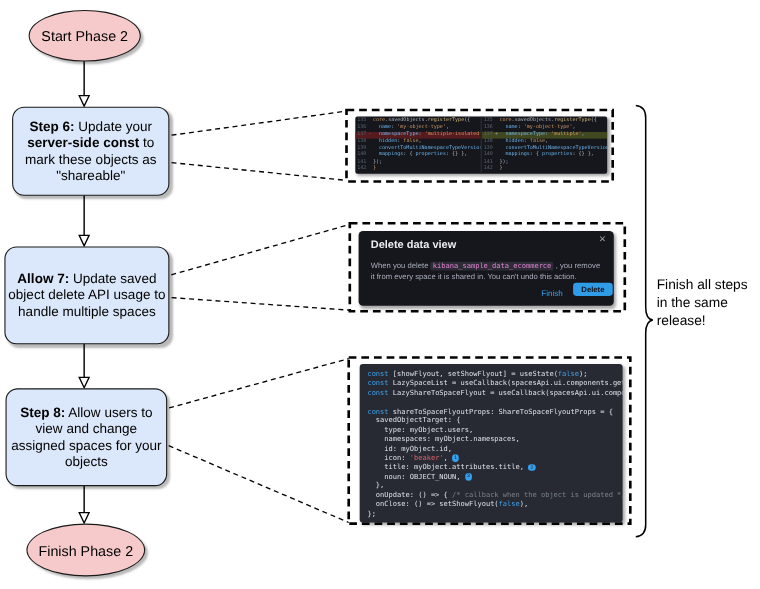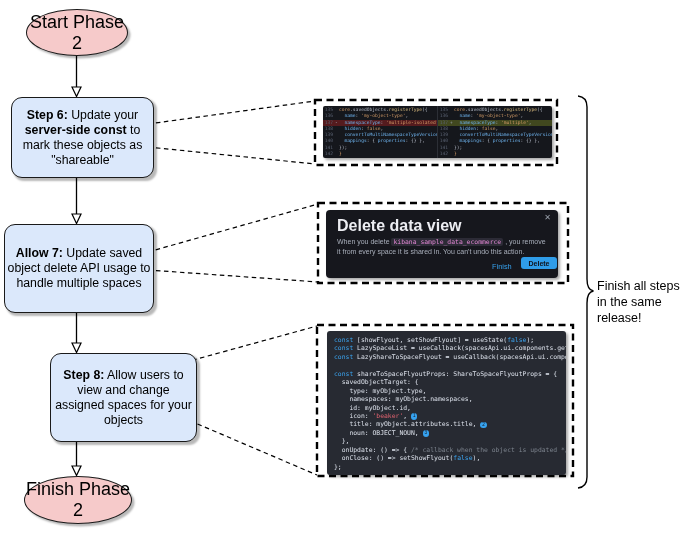--- a/index.html
+++ b/index.html
@@ -12,8 +12,8 @@
         text-align:center;background:#dbe8fb;border:1.3px solid #1a1a1a;border-radius:11px;
         box-shadow:2.5px 2.5px 2px rgba(0,0,0,.28);font-size:12.3px;line-height:15px;padding:2px;}
   .ellipse{position:absolute;display:flex;align-items:center;justify-content:center;
-        text-align:center;background:#f6caca;border:1.3px solid #1a1a1a;border-radius:50%;
-        box-shadow:2.5px 2.5px 2px rgba(0,0,0,.28);font-size:18px;}
+        text-align:left;background:#f6caca;border:1.3px solid #1a1a1a;border-radius:50%;
+        box-shadow:2.5px 2.5px 2px rgba(0,0,0,.28);font-size:13px;}
   .tk.b{font-weight:700;}
 
   

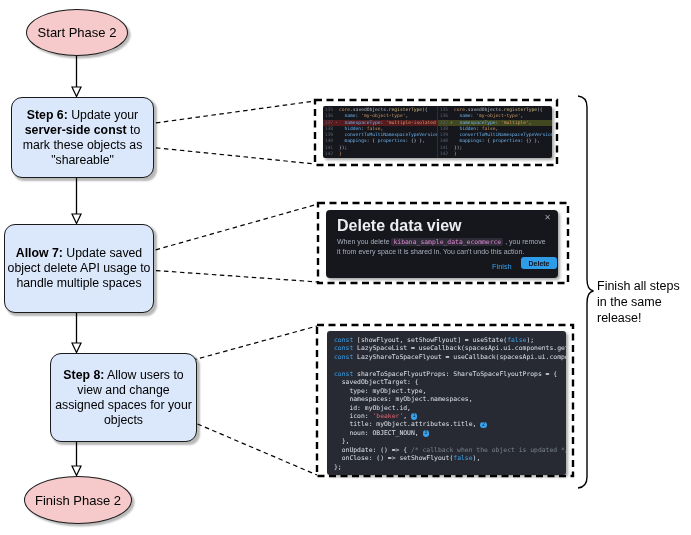--- a/index.html
+++ b/index.html
@@ -31,7 +31,7 @@
 
   
   #modal-inner{left:326px;top:210px;width:232px;height:68px;background:#16171d;border-radius:4px;}
-  #modal-title{position:absolute;left:11px;top:7px;font-size:16px;font-weight:700;color:#ecedf2;}
+  #modal-title{position:absolute;left:11px;top:7px;font-size:10px;font-weight:700;color:#ecedf2;}
   #modal-close{position:absolute;right:7px;top:3px;font-size:8px;color:#9aa0ab;cursor:default;}
   #modal-body{position:absolute;left:11px;top:27px;width:214px;font-size:7px;line-height:10px;color:#a8aeba;}
   .tk.code{background:#2c2b36;color:#e186d3;font-family:"DejaVu Sans Mono",monospace;

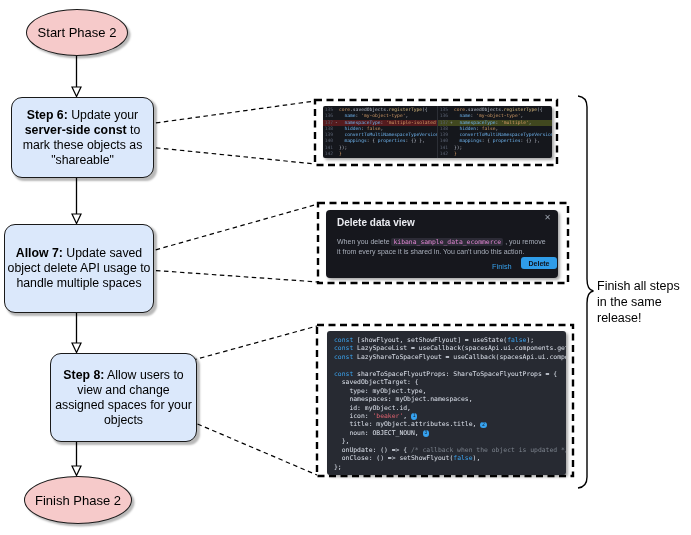--- a/index.html
+++ b/index.html
@@ -51,7 +51,7 @@
             color:#151820;font-size:4.6px;line-height:6.6px;text-align:center;
             font-family:"Liberation Sans",sans-serif;vertical-align:0.5px;}
 
-  #brace-note{position:absolute;left:597px;top:278px;width:92px;font-size:12.5px;line-height:16px;}
+  #brace-note{position:absolute;left:597px;top:251px;width:92px;font-size:12.5px;line-height:16px;}
 </style>
 </head>
 <body>

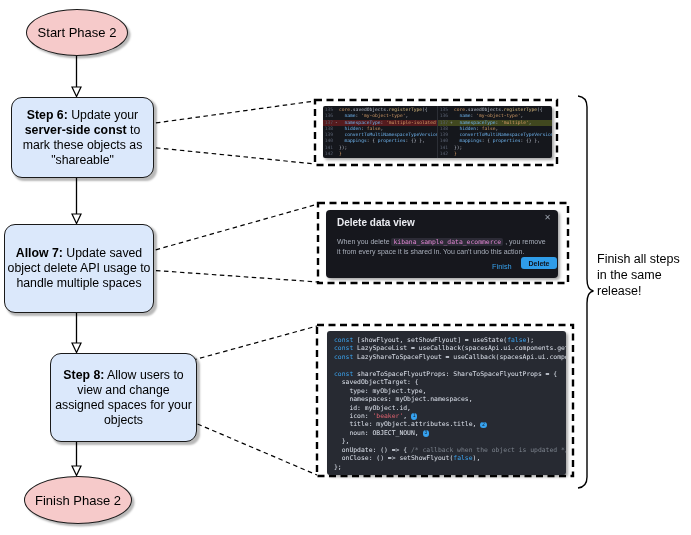--- a/index.html
+++ b/index.html
@@ -103,7 +103,7 @@
     <span><span class="tk b">Allow 7:</span><span class="tk "> Update saved object delete API usage to handle multiple spaces</span></span>
   </div>
 
-  <div class="node" style="left:5px;top:353px;width:141px;height:83px;margin-left:45px;">
+  <div class="node" style="left:5px;top:353px;width:141px;height:83px;">
     <span><span class="tk b">Step 8:</span><span class="tk "> Allow users to view and change assigned spaces for your objects</span></span>
   </div>
 

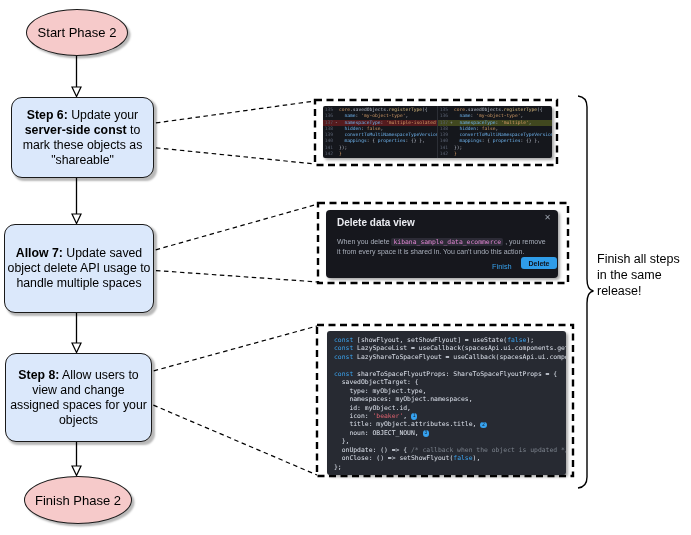--- a/index.html
+++ b/index.html
@@ -149,7 +149,7 @@
       <div class="cl "></div>
       <div class="cl "><span class="tk kw">const</span><span class="tk "> shareToSpaceFlyoutProps: ShareToSpaceFlyoutProps = {</span></div>
       <div class="cl "><span class="tk ">  savedObjectTarget: {</span></div>
-      <div class="cl "><span class="tk ">    type: myObject.type,</span></div>
+      <div class="cl "><span class="tk ">    type: myObject.users,</span></div>
       <div class="cl "><span class="tk ">    namespaces: myObject.namespaces,</span></div>
       <div class="cl "><span class="tk ">    id: myObject.id,</span></div>
       <div class="cl "><span class="tk ">    icon: </span><span class="tk rd">'beaker'</span><span class="tk ">, </span><span class="tk badge">1</span></div>

